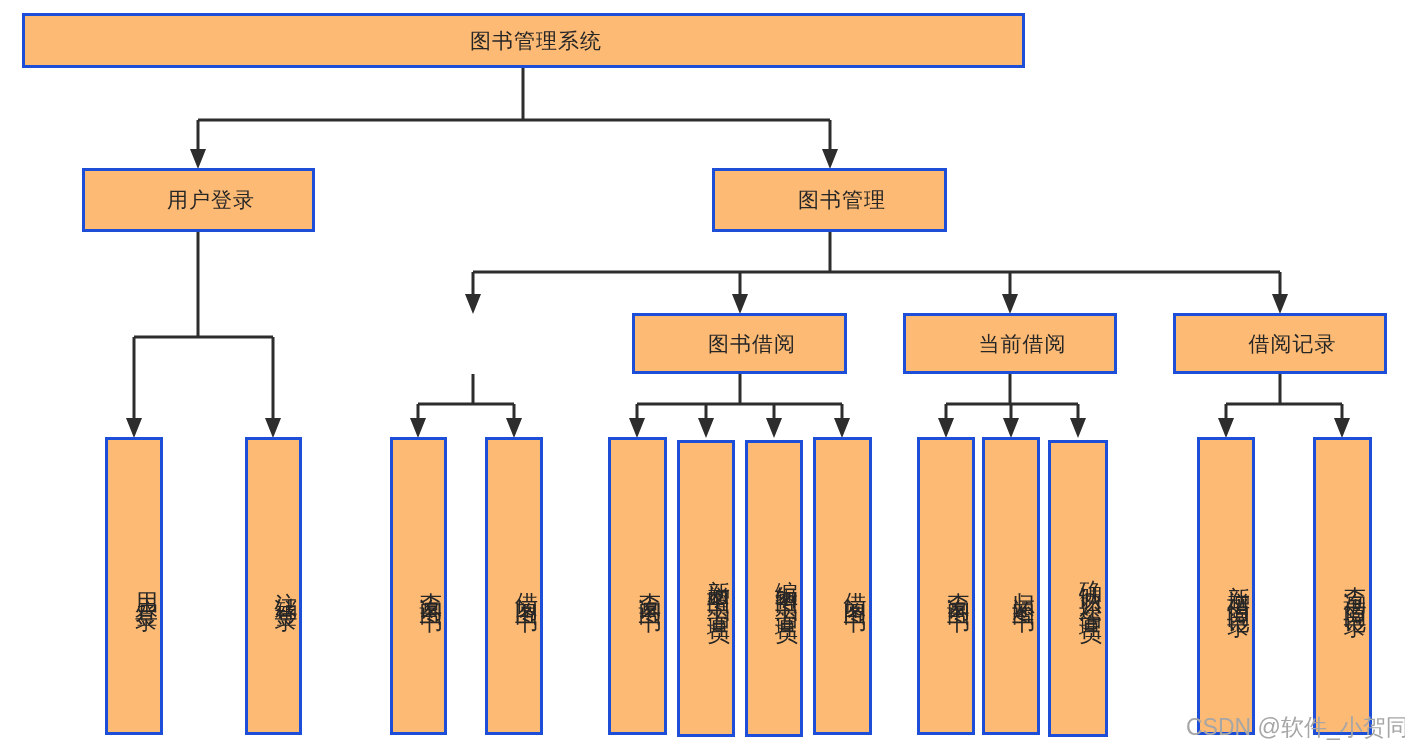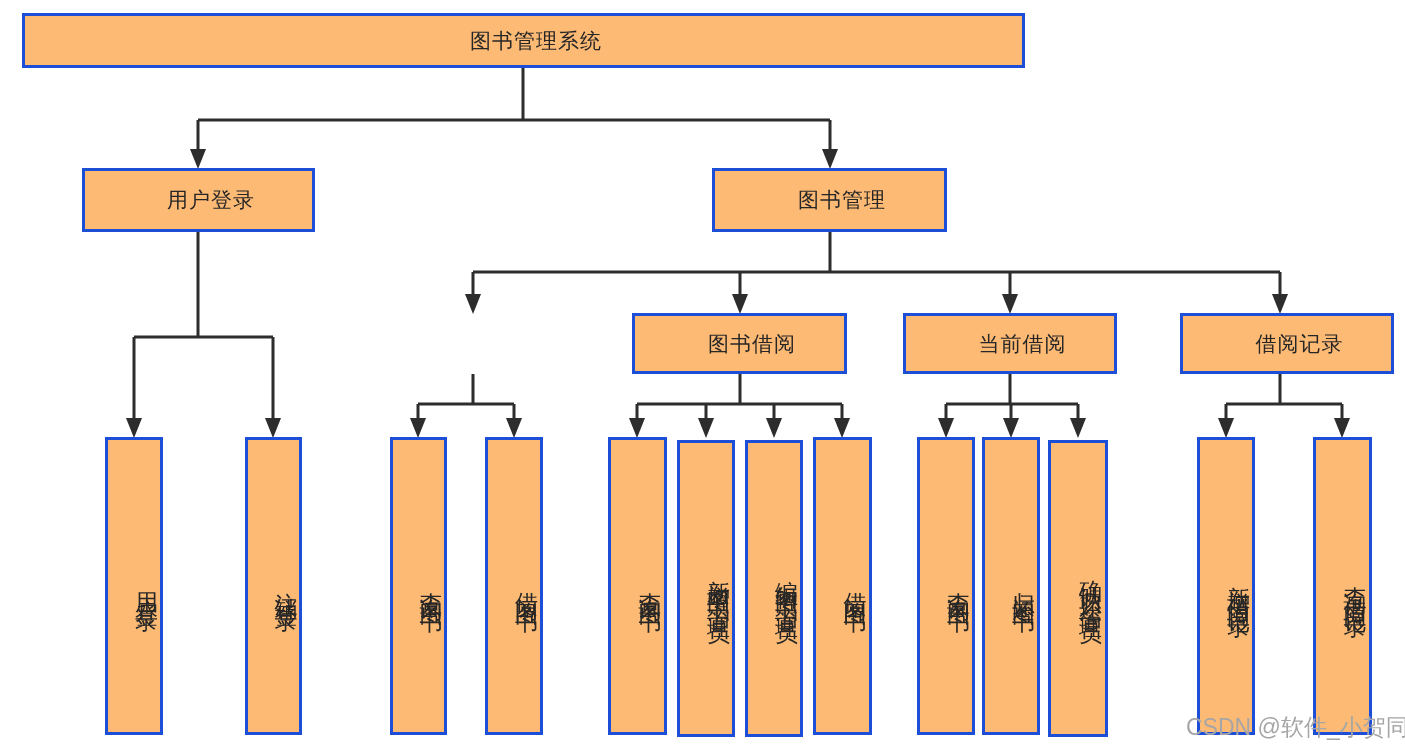--- a/index.html
+++ b/index.html
@@ -110,7 +110,7 @@
 
   <div class="box label-h" style="left:632px; top:313px; width:215px; height:61px;">图书借阅</div>
   <div class="box label-h" style="left:903px; top:313px; width:214px; height:61px;">当前借阅</div>
-  <div class="box label-h" style="left:1173px; top:313px; width:214px; height:61px;margin-left:7px;">借阅记录</div>
+  <div class="box label-h" style="left:1173px; top:313px; width:214px; height:61px;">借阅记录</div>
 
   <div class="box label-v" style="left:105px; top:437px; width:58px; height:298px;">用户登录</div>
   <div class="box label-v" style="left:245px; top:437px; width:57px; height:298px;">注销登录</div>

